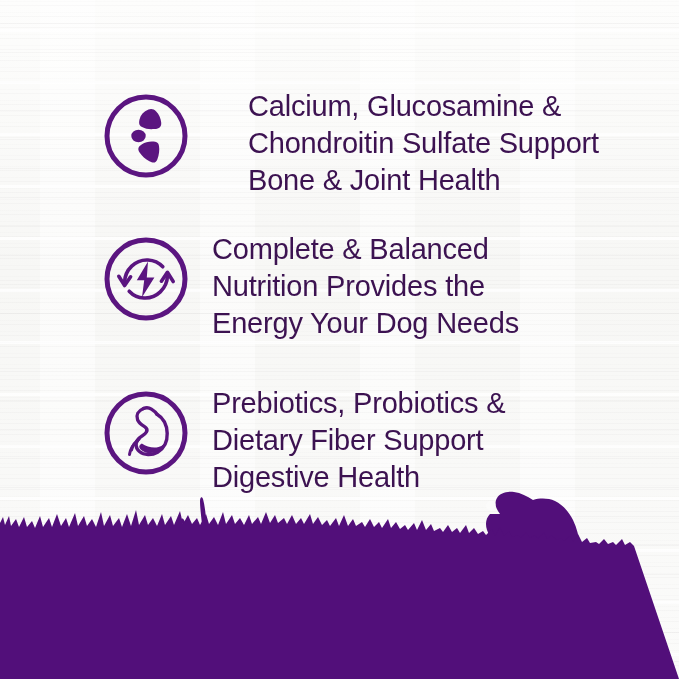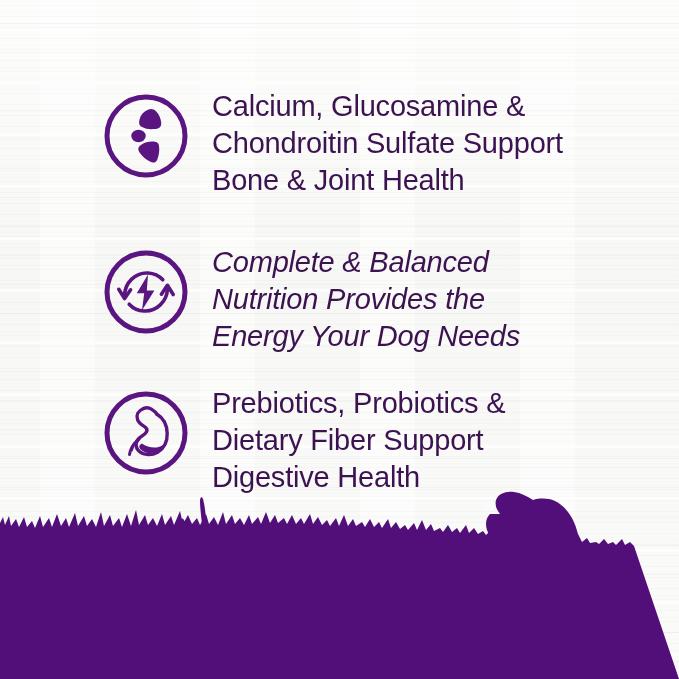--- a/index.html
+++ b/index.html
@@ -84,7 +84,7 @@
     align-items: flex-start;
     left: 102px;
   }
-  .feature-row.r0 { top: 88px; }
+  .feature-row.r0 { top: 88px; gap: 36px; }
   .feature-row.r1 { top: 244px; font-style: italic; }
   .feature-row.r2 { top: 385px; }
 

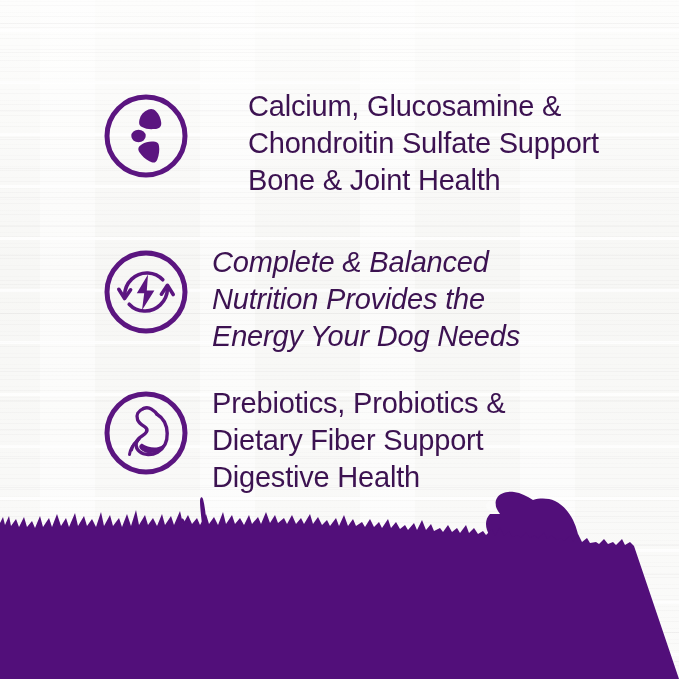--- a/index.html
+++ b/index.html
@@ -85,7 +85,7 @@
     left: 102px;
   }
   .feature-row.r0 { top: 88px; gap: 36px; }
-  .feature-row.r1 { top: 244px; font-style: italic; }
+  .feature-row.r1 { top: 231px; }
   .feature-row.r2 { top: 385px; }
 
   .icon-circle {

